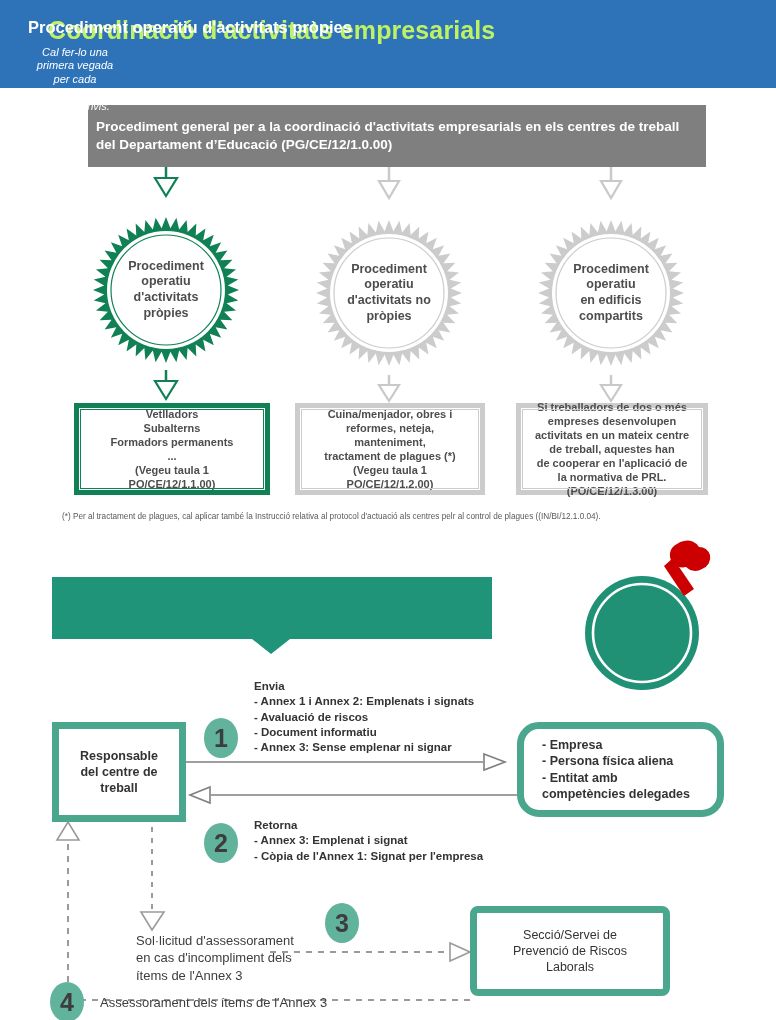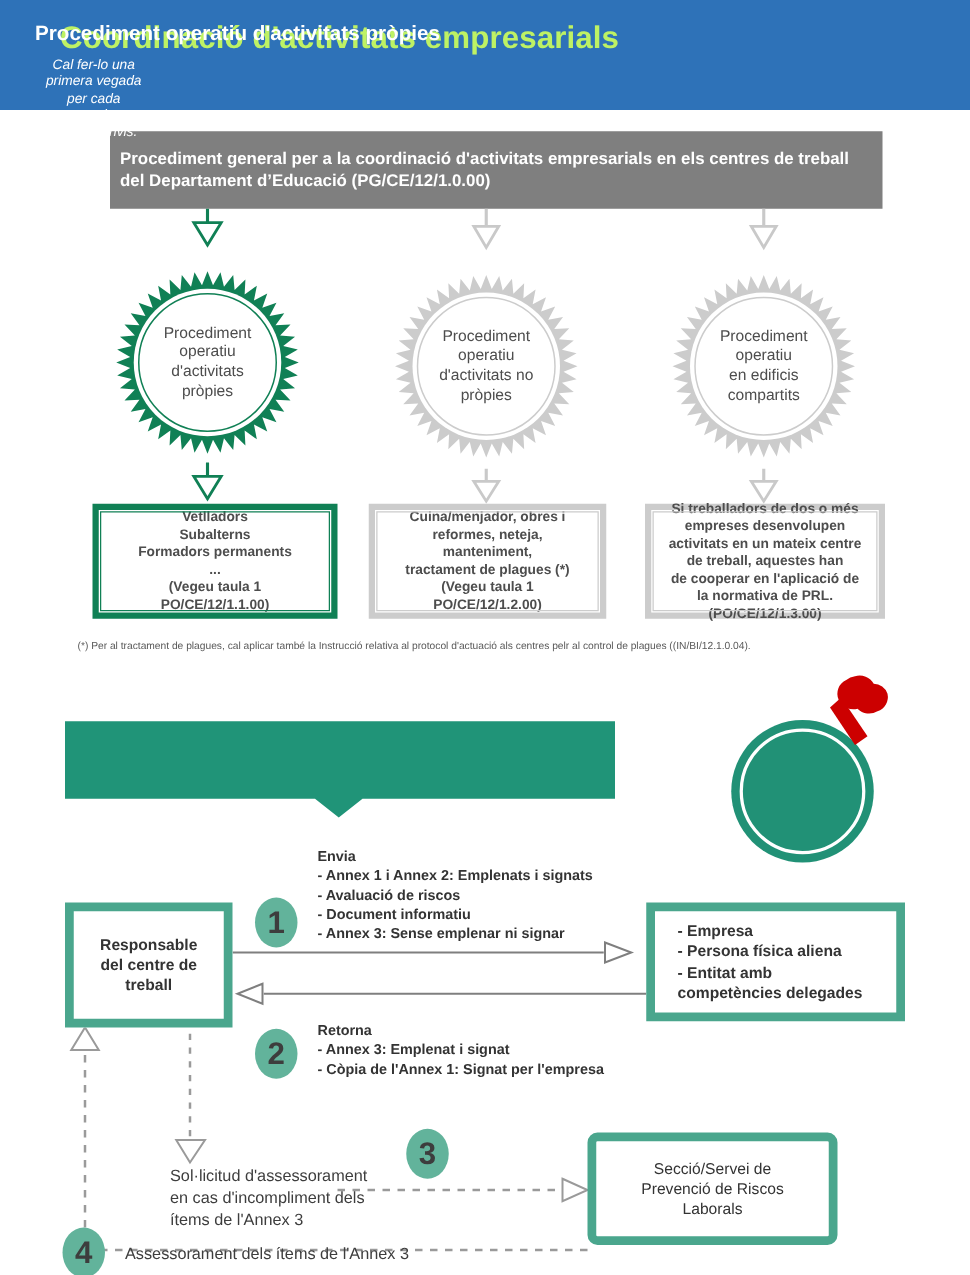--- a/index.html
+++ b/index.html
@@ -41,7 +41,7 @@
   .badge .label {
     position: absolute; left: 0; top: 0; width: 148px; height: 148px;
     display: flex; align-items: center; justify-content: center; text-align: center;
-    font-size: 12.5px; font-weight: normal; color: #4d4d4d; line-height: 1.25;
+    font-size: 12.5px; font-weight: bold; color: #4d4d4d; line-height: 1.25;
     padding: 0 22px;
   }
 

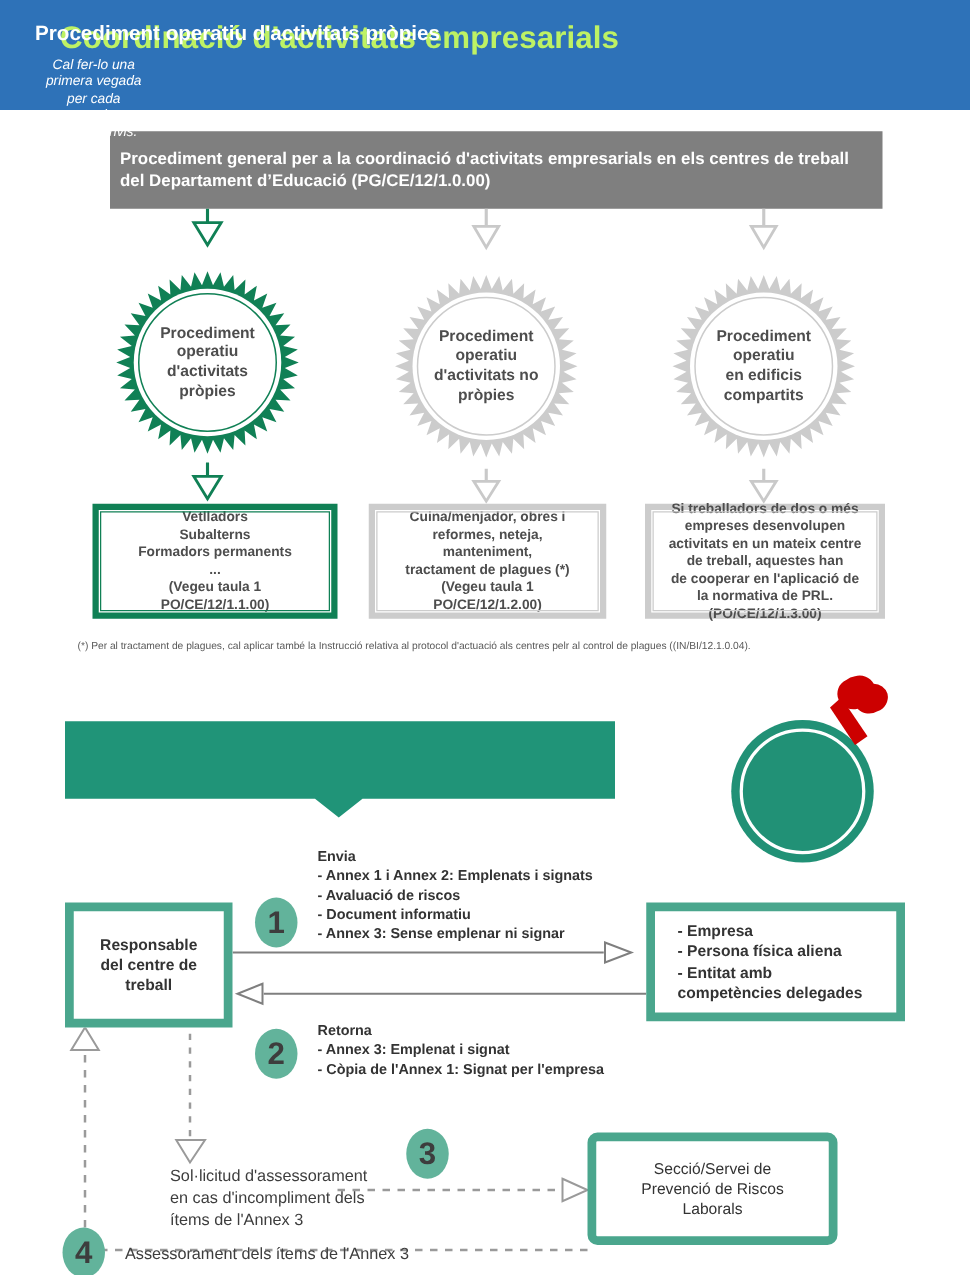--- a/index.html
+++ b/index.html
@@ -77,7 +77,7 @@
     text-align: center; font-size: 12.5px; font-weight: bold; color: #333333;
     line-height: 1.3; padding: 4px 6px;
   }
-  .flowbox.left-al { justify-content: flex-start; text-align: left; padding-left: 18px; }
+  .flowbox.left-al { justify-content: flex-start; text-align: left; padding-left: 18px; border-radius: 22px; }
   .flowbox.normalw { font-weight: normal; }
 
   

